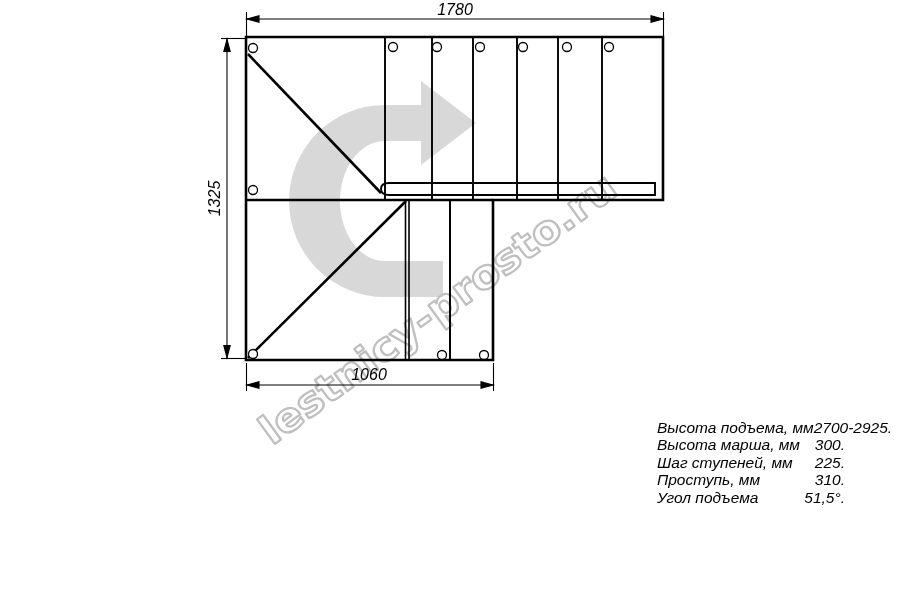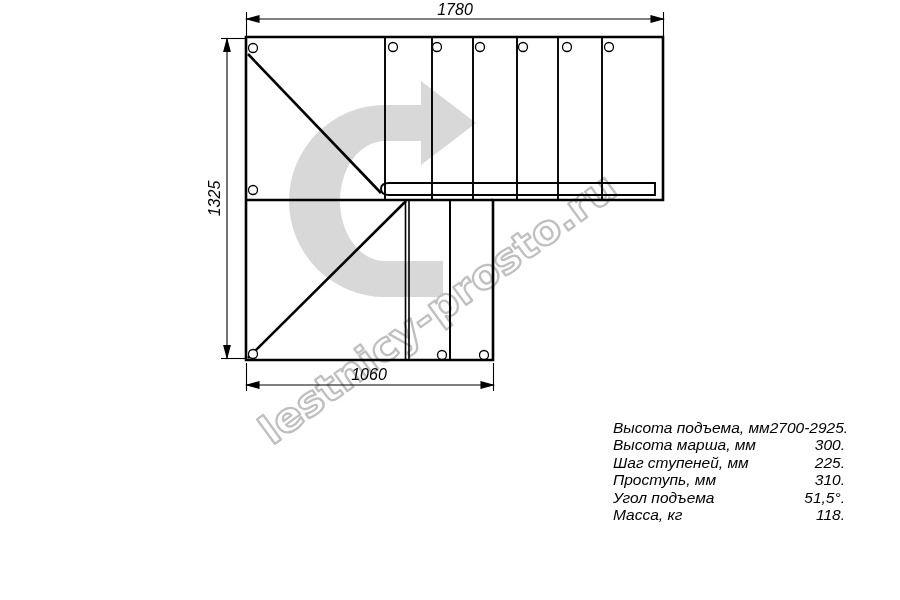--- a/index.html
+++ b/index.html
@@ -36,7 +36,7 @@
     display: flex;
     white-space: nowrap;
   }
-  .spec-label { text-align: left; }
+  .spec-label { text-align: left; margin-left: 44px; }
   .spec-value { margin-left: auto; }
   .dim-text {
     font-style: italic;

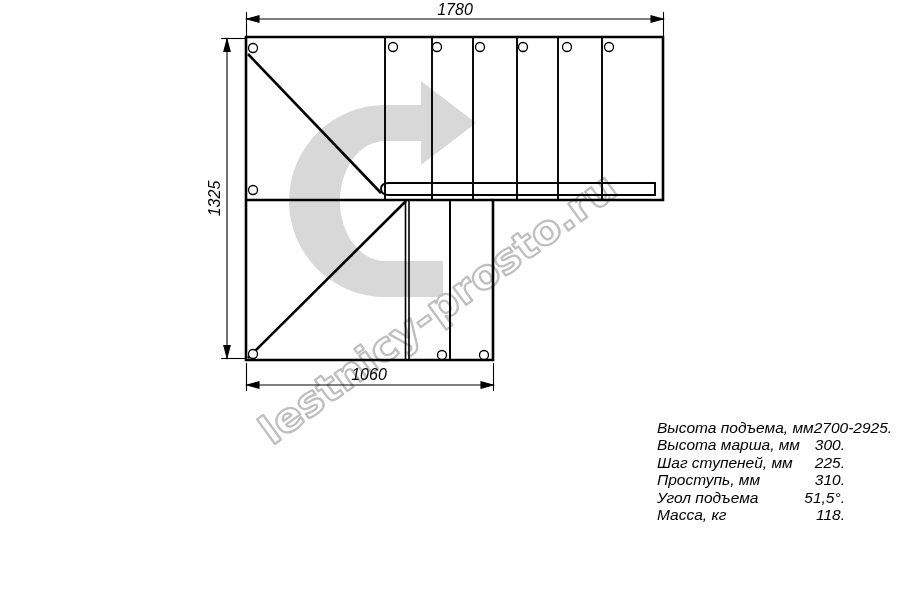--- a/index.html
+++ b/index.html
@@ -146,10 +146,6 @@
       <span class="spec-label">Угол подъема</span>
       <span class="spec-value">51,5°.</span>
     </div>
-    <div class="spec-row">
-      <span class="spec-label">Масса, кг</span>
-      <span class="spec-value">118.</span>
-    </div>
   </div>
 
 </div>

